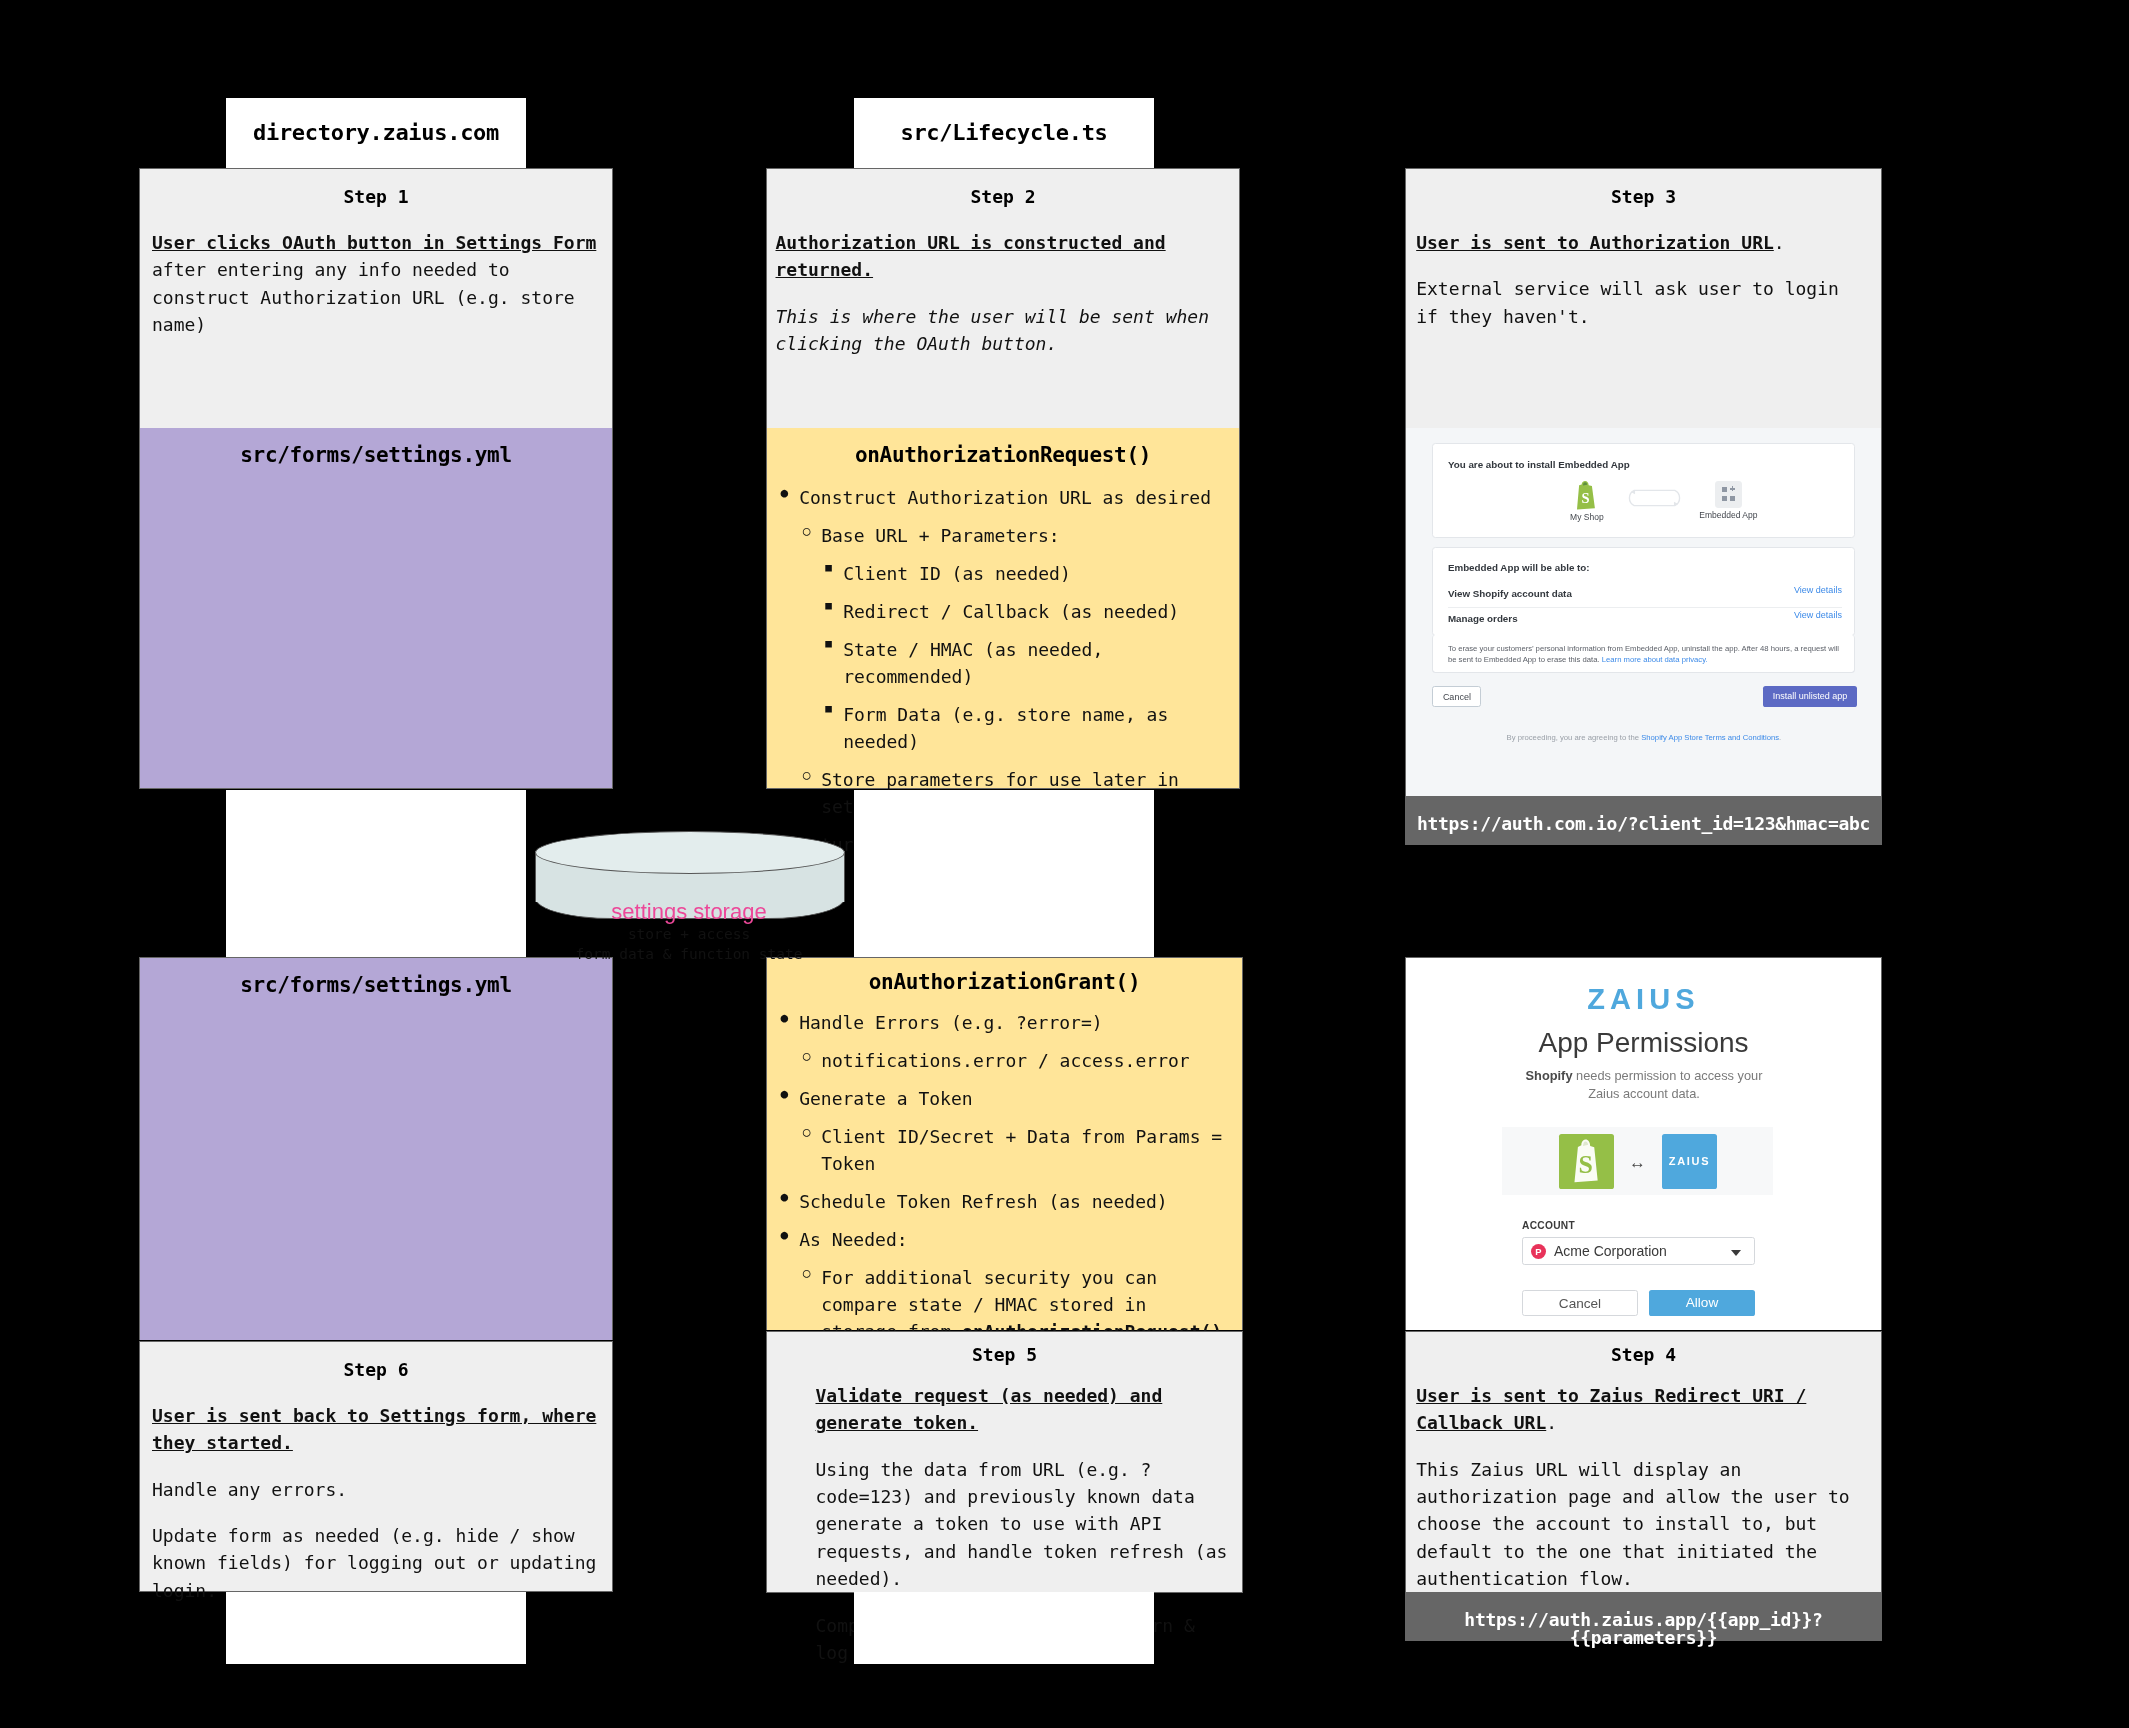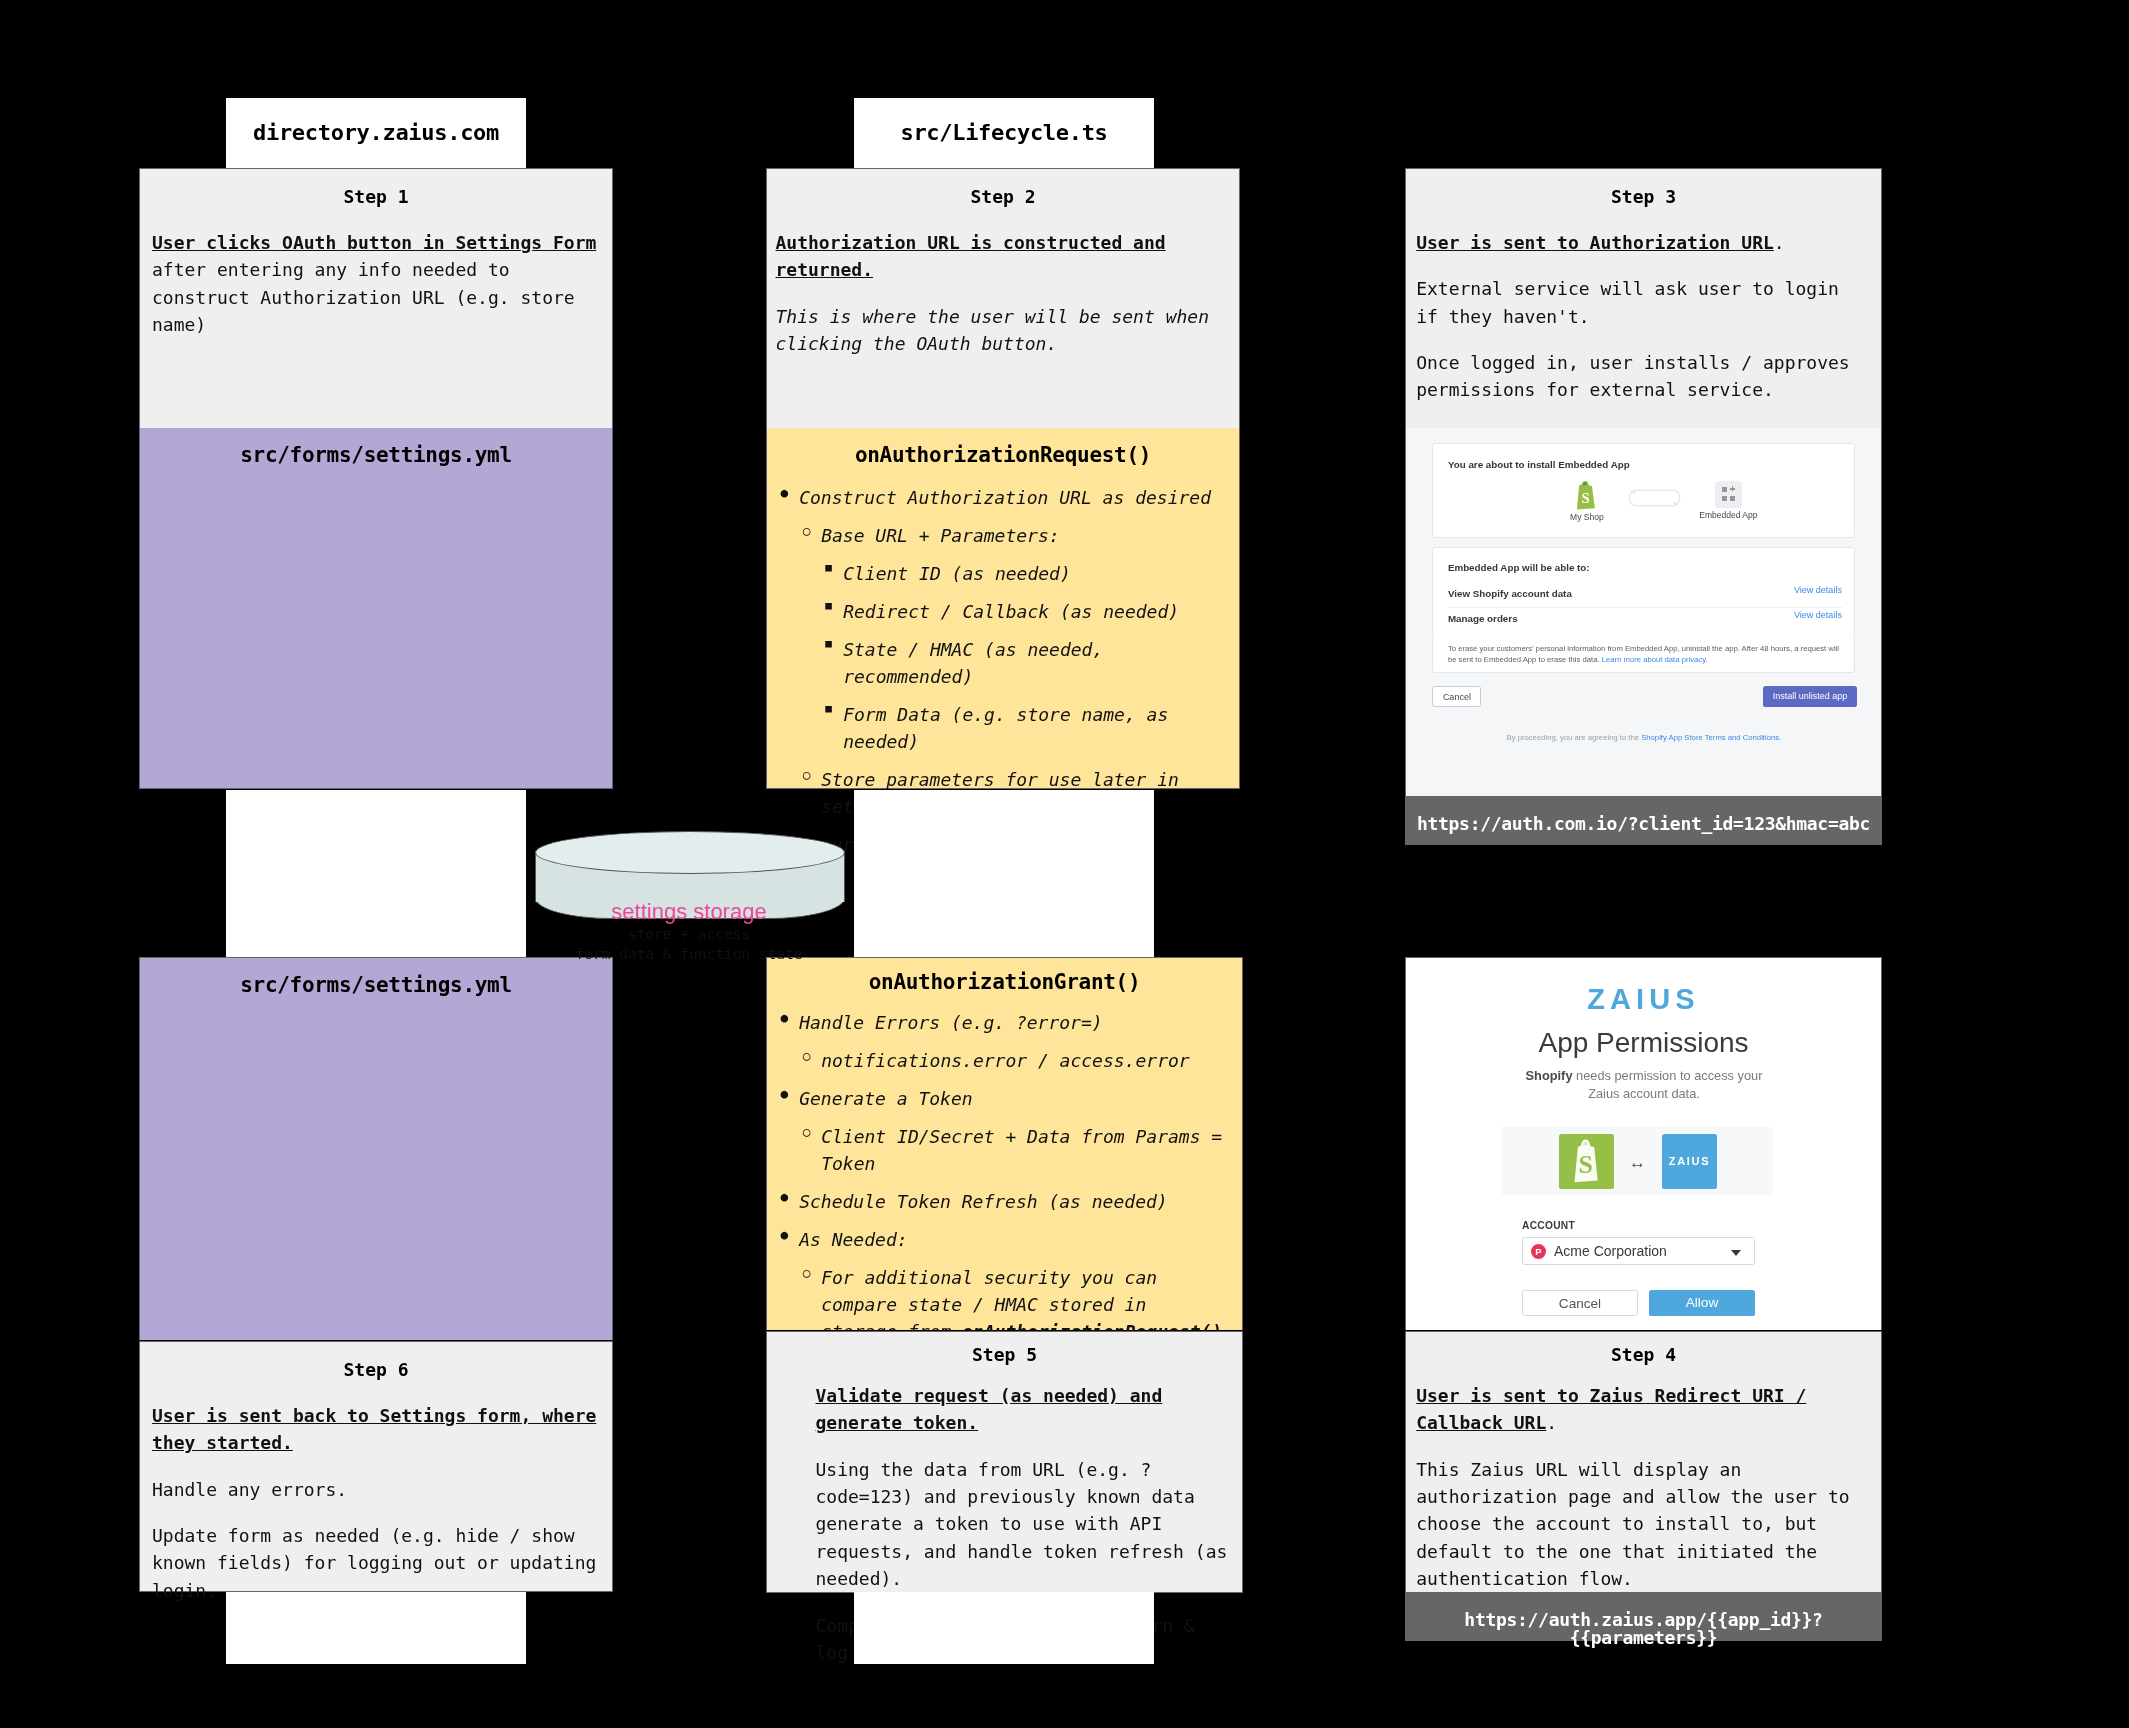--- a/index.html
+++ b/index.html
@@ -237,7 +237,6 @@
     <div class="body-text" style="padding-left:10.2px;">
       <p><span class="u">User is sent to Authorization URL</span><span>.</span></p>
       <p>External service will ask user to login if they haven't.</p>
-      <p style="margin-bottom:0;">Once logged in, user installs / approves permissions for external service.</p>
     </div>
   </div>
 

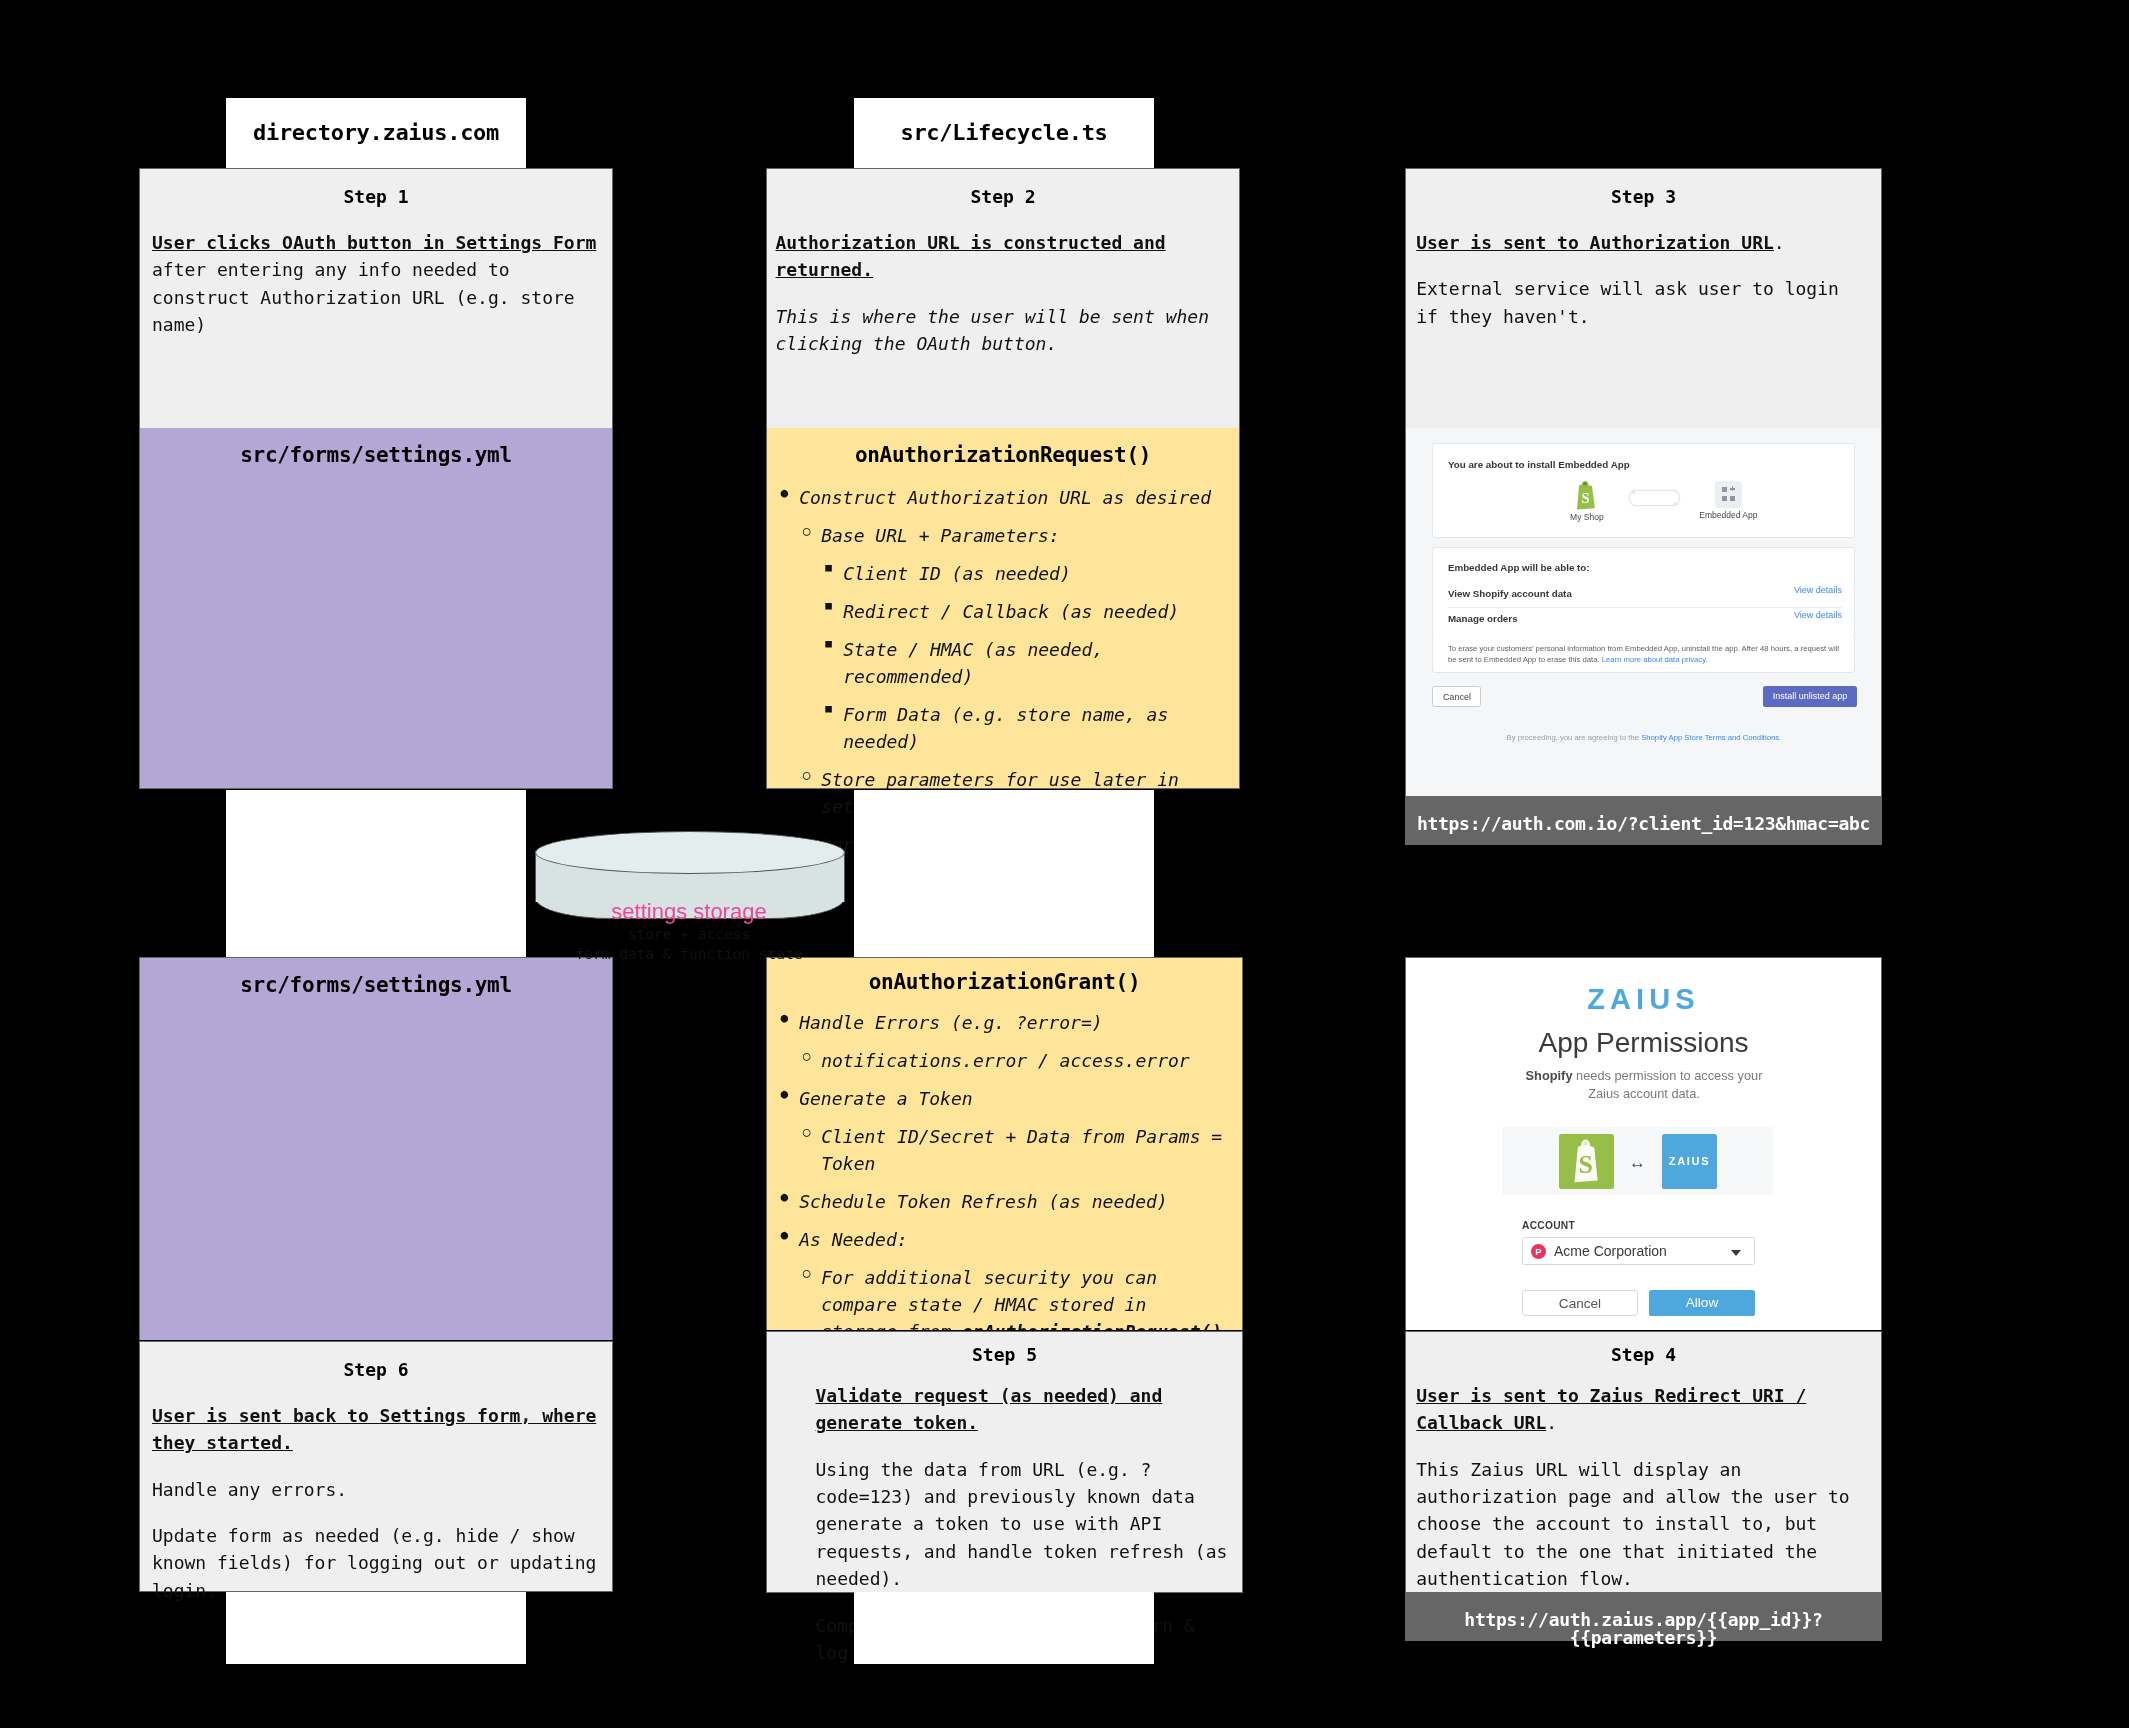--- a/index.html
+++ b/index.html
@@ -50,7 +50,7 @@
   }
 
   
-  ul.blist{list-style:none;margin:0;padding:0;font-style:italic;}
+  ul.blist{list-style:none;margin:0;padding:0;}
   ul.blist li{
     font-size:18px;line-height:1.5;color:#111;
     position:relative;padding-left:22px;margin-bottom:11px;

